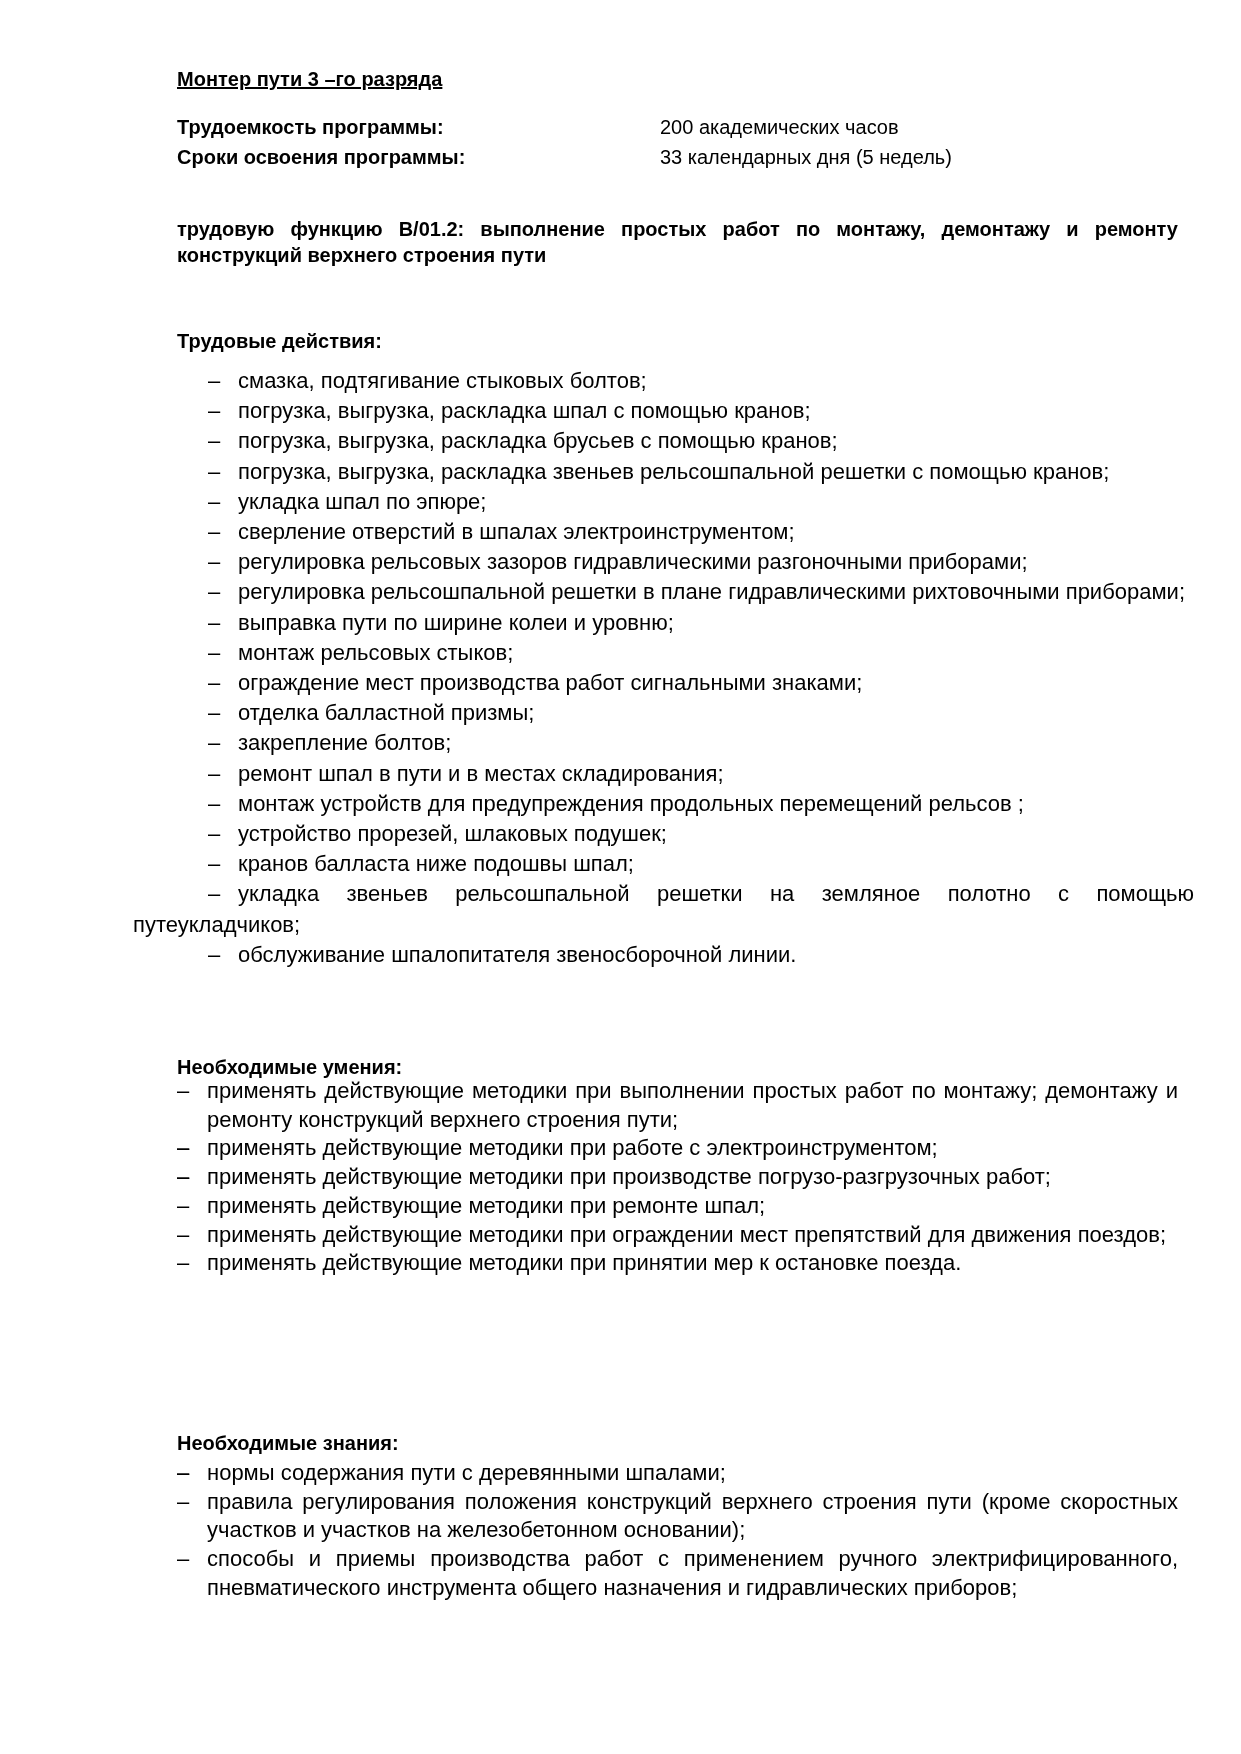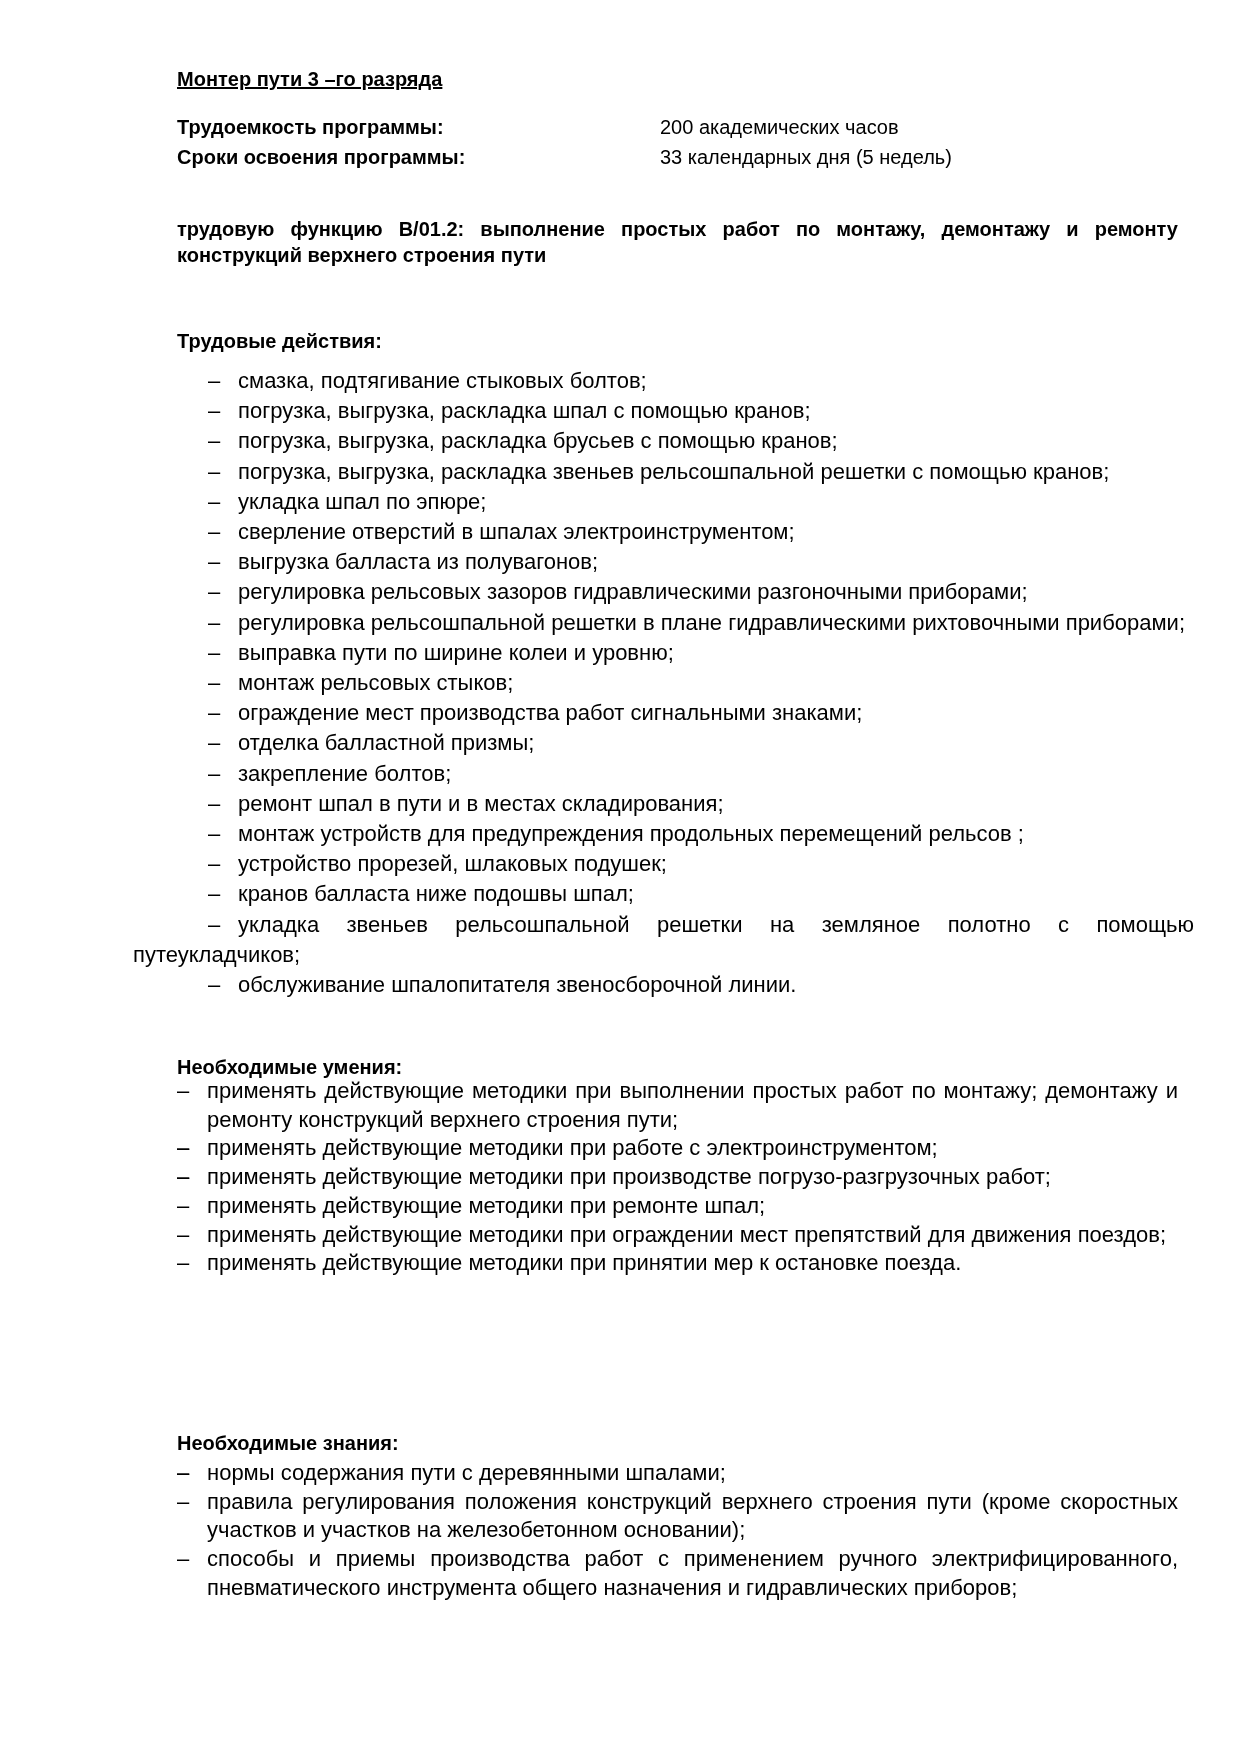--- a/index.html
+++ b/index.html
@@ -58,7 +58,6 @@
       <li><span class="dash">–</span><span>погрузка, выгрузка, раскладка звеньев рельсошпальной решетки с помощью кранов;</span></li>
       <li><span class="dash">–</span><span>укладка шпал по эпюре;</span></li>
       <li><span class="dash">–</span><span>сверление отверстий в шпалах электроинструментом;</span></li>
-      <li><span class="dash">–</span><span>выгрузка балласта из полувагонов;</span></li>
       <li><span class="dash">–</span><span>регулировка рельсовых зазоров гидравлическими разгоночными приборами;</span></li>
       <li><span class="dash">–</span><span>регулировка рельсошпальной решетки в плане гидравлическими рихтовочными приборами;</span></li>
       <li><span class="dash">–</span><span>выправка пути по ширине колеи и уровню;</span></li>

